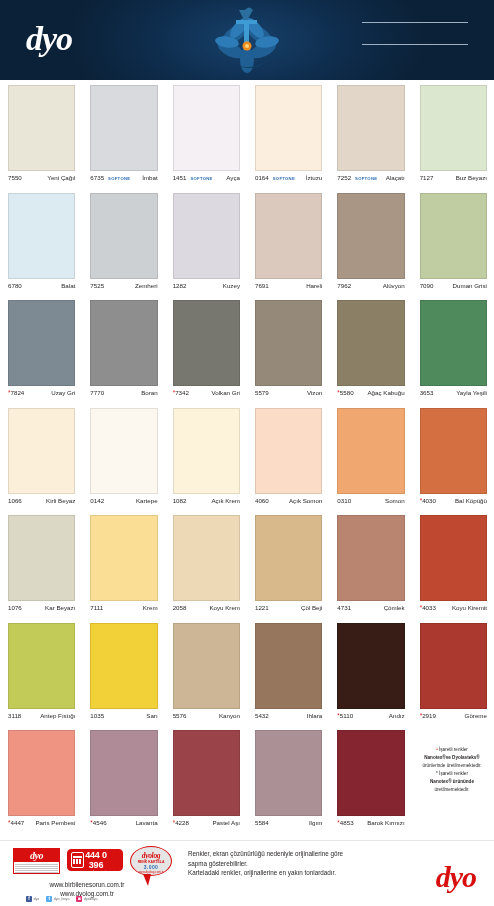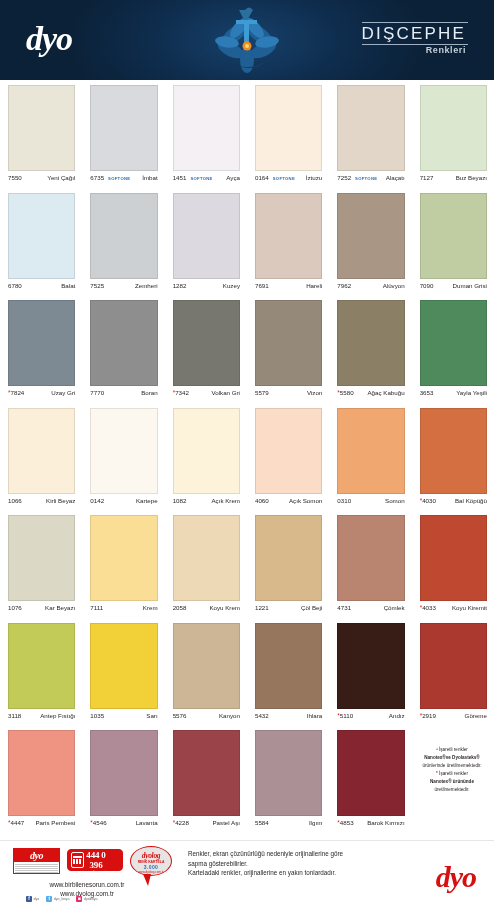--- a/index.html
+++ b/index.html
@@ -233,10 +233,6 @@
 
   <div class="hdr-rule"></div>
   <div class="hdr-rule2"></div>
-  <div class="hdr-right">
-    <div class="hdr-title">DIŞCEPHE</div>
-    <div class="hdr-sub">Renkleri</div>
-  </div>
 </div>
 
 <div class="grid" id="grid">

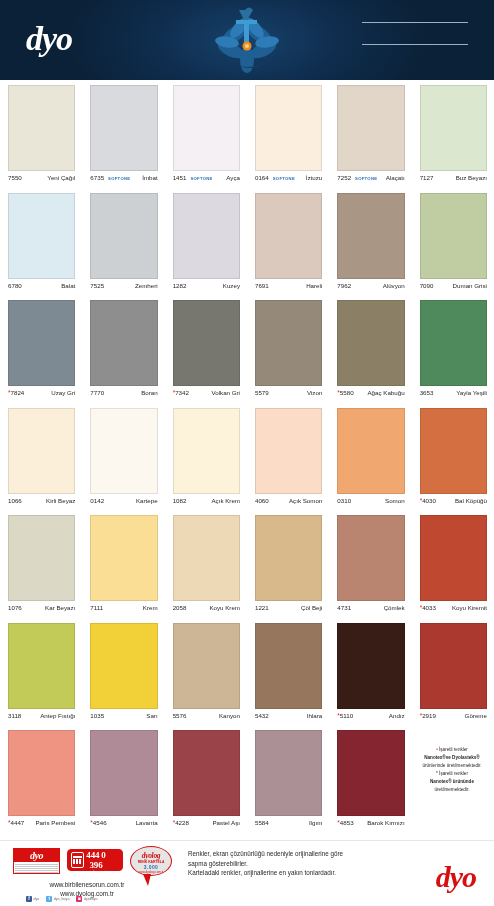--- a/index.html
+++ b/index.html
@@ -138,7 +138,7 @@
       repeating-linear-gradient(90deg,#fff 0 2px,#d7100f 2px 3px),
       repeating-linear-gradient(0deg,#fff 0 1px,#d7100f 1px 2px);
   }
-  .f-phone-txt { flex: 1; text-align: center; padding-right: 14px; font-family: Liberation Serif, serif; }
+  .f-phone-txt { flex: 1; text-align: center; padding-right: 14px; }
   .f-phone-top { font-size: 3.6px; letter-spacing: .2px; }
   .f-phone-num { font-size: 9px; font-weight: bold; letter-spacing: -.2px; }
   .f-phone-url { font-size: 3px; letter-spacing: .1px; }

